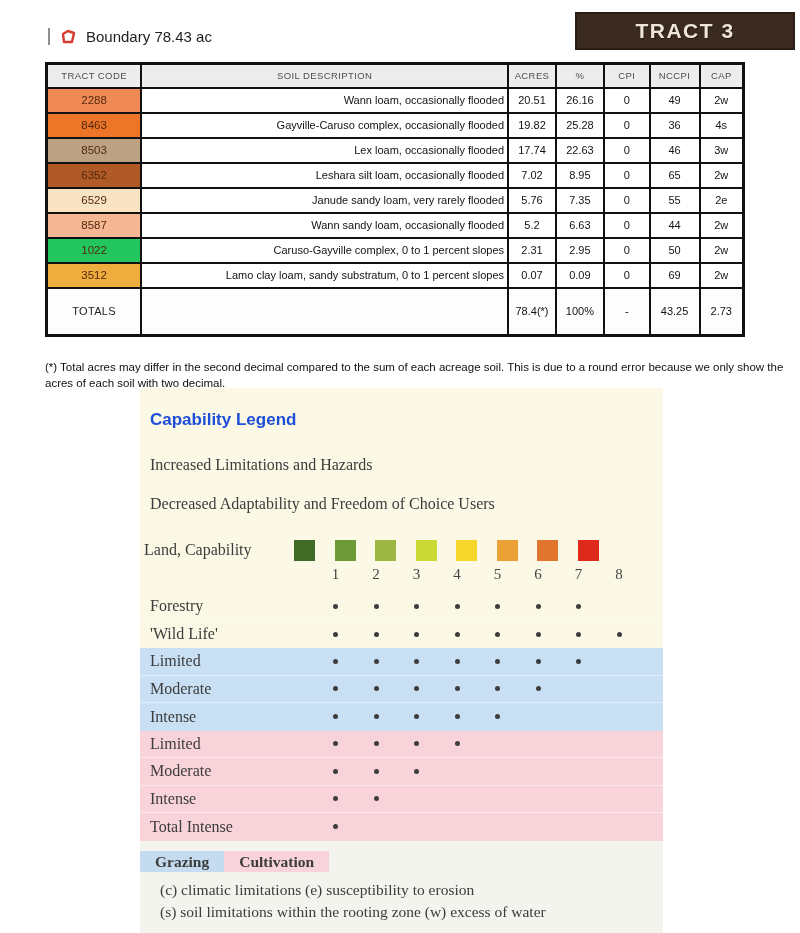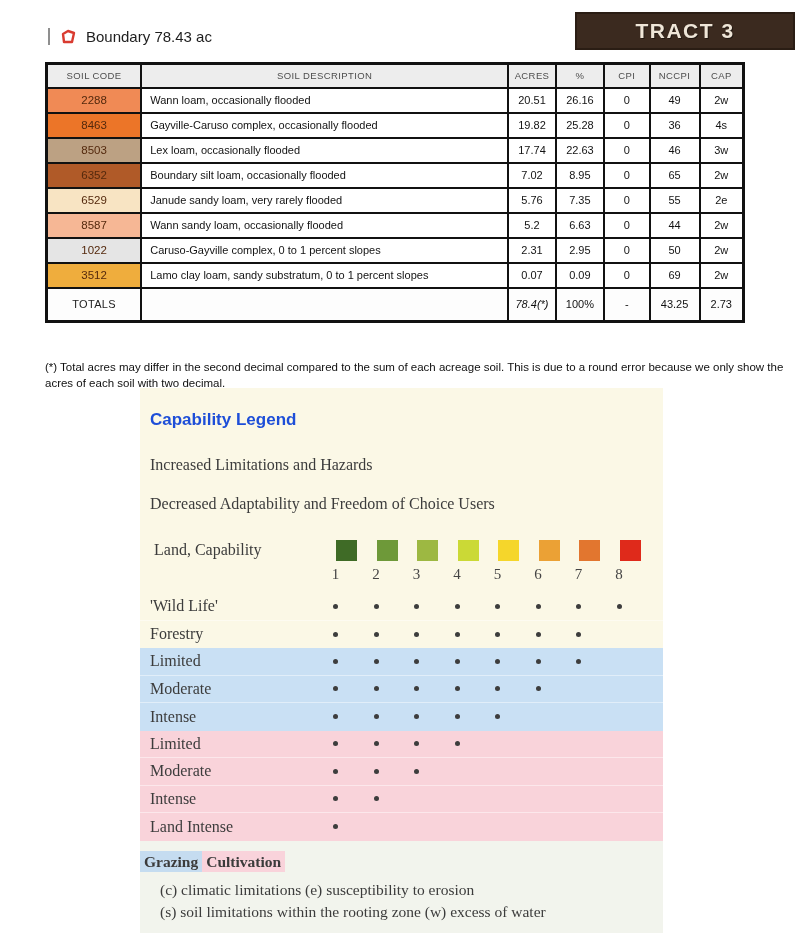--- a/index.html
+++ b/index.html
@@ -95,7 +95,7 @@
       </colgroup>
       <thead>
         <tr>
-            <th>SOIL CODE</th>
+            <th>TRACT CODE</th>
             <th>SOIL DESCRIPTION</th>
             <th>ACRES</th>
             <th>%</th>

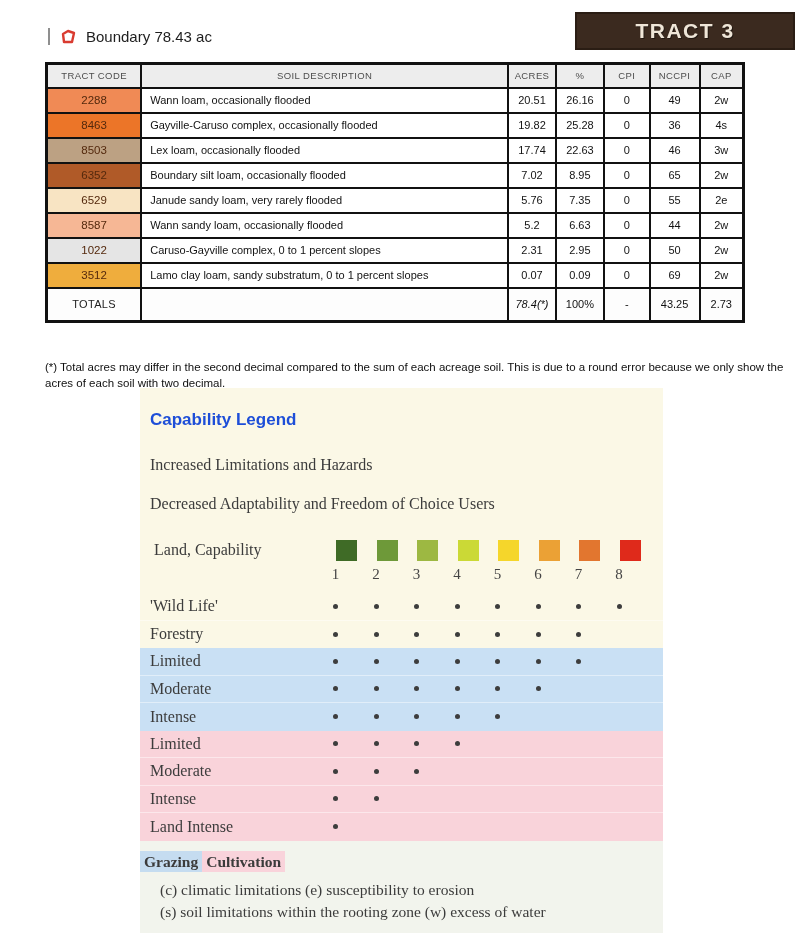--- a/index.html
+++ b/index.html
@@ -22,7 +22,7 @@
   table.soil th { border:2px solid #111; background:#ededed; color:#4d4d4d; font-weight:normal;
     font-size:9.5px; letter-spacing:.4px; height:24px; }
   table.soil td { border:2px solid #111; height:25px; text-align:center; padding:2px 3px; }
-  table.soil td.desc { text-align:left; padding-left:8px; }
+  table.soil td.desc { text-align:right; padding-left:8px; }
   table.soil td.code { font-size:11.5px; color:#54290d; }
   table.soil tr.totals td { height:32px; background:#fdfdfd; }
   table.soil tr.totals td.code { background:#fdfdfd; color:#222; font-size:11px; letter-spacing:.3px; }

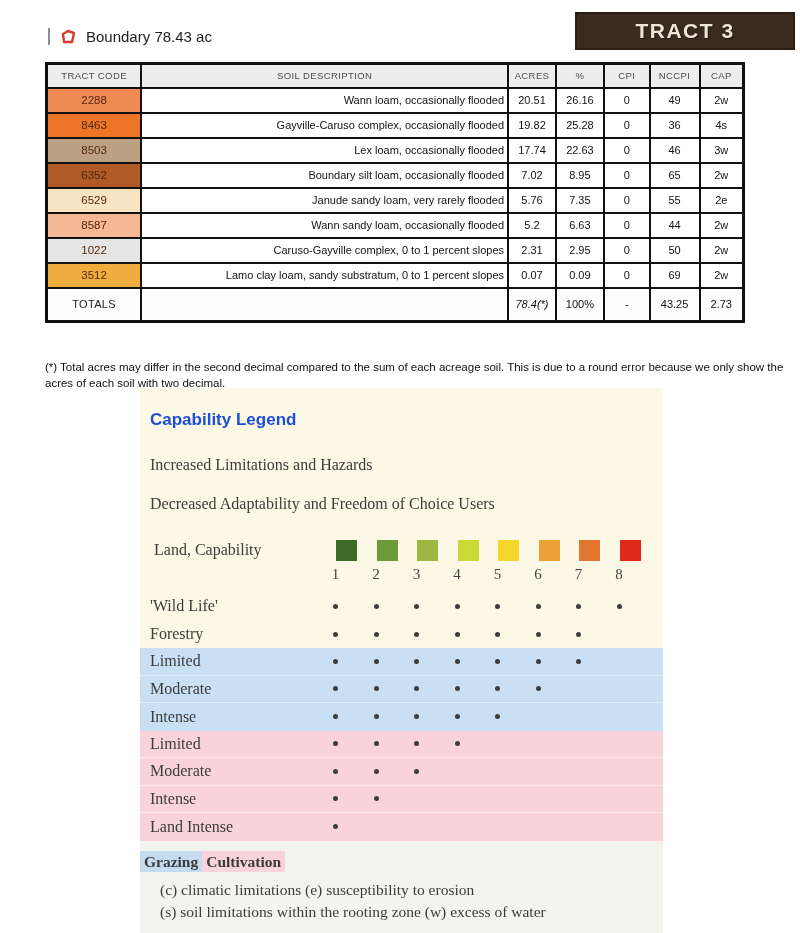--- a/index.html
+++ b/index.html
@@ -134,7 +134,7 @@
           </tr>
           <tr>
             <td class="code" style="background: rgb(176, 90, 40);">6352</td>
-            <td class="desc">Boundary silt loam, occasionally flooded</td>
+            <td class="desc">Leshara silt loam, occasionally flooded</td>
             <td>7.02</td>
             <td>8.95</td>
             <td>0</td>

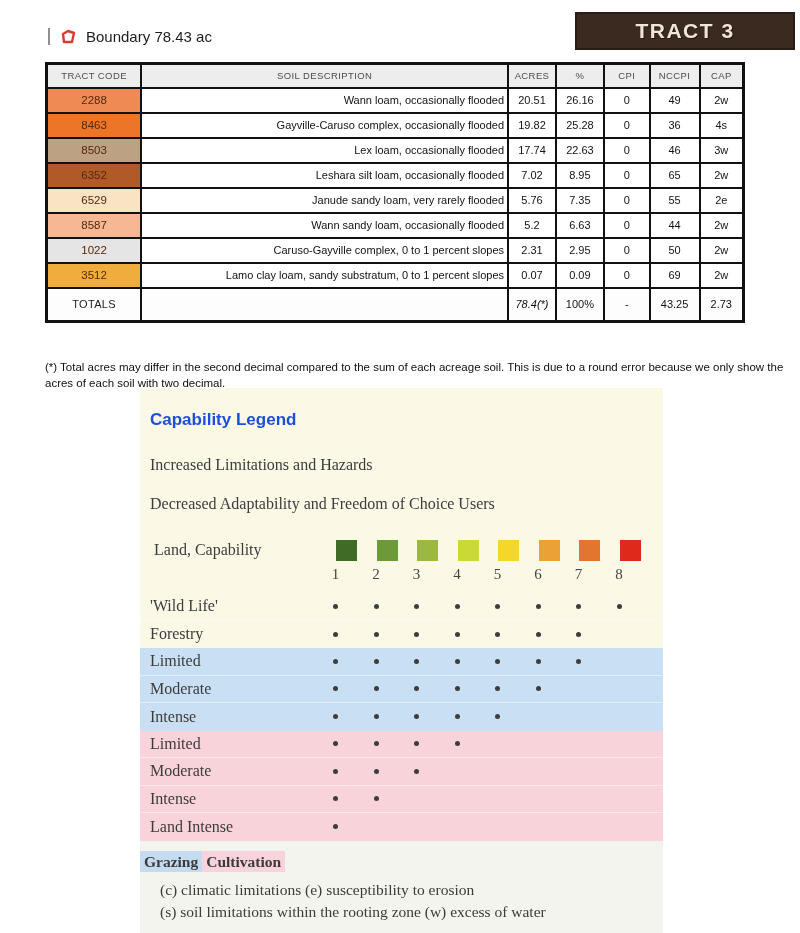--- a/index.html
+++ b/index.html
@@ -160,7 +160,7 @@
             <td>2w</td>
           </tr>
           <tr>
-            <td class="code" style="background: #e5e5e5;">1022</td>
+            <td class="code" style="background: #22c55e;">1022</td>
             <td class="desc">Caruso-Gayville complex, 0 to 1 percent slopes</td>
             <td>2.31</td>
             <td>2.95</td>

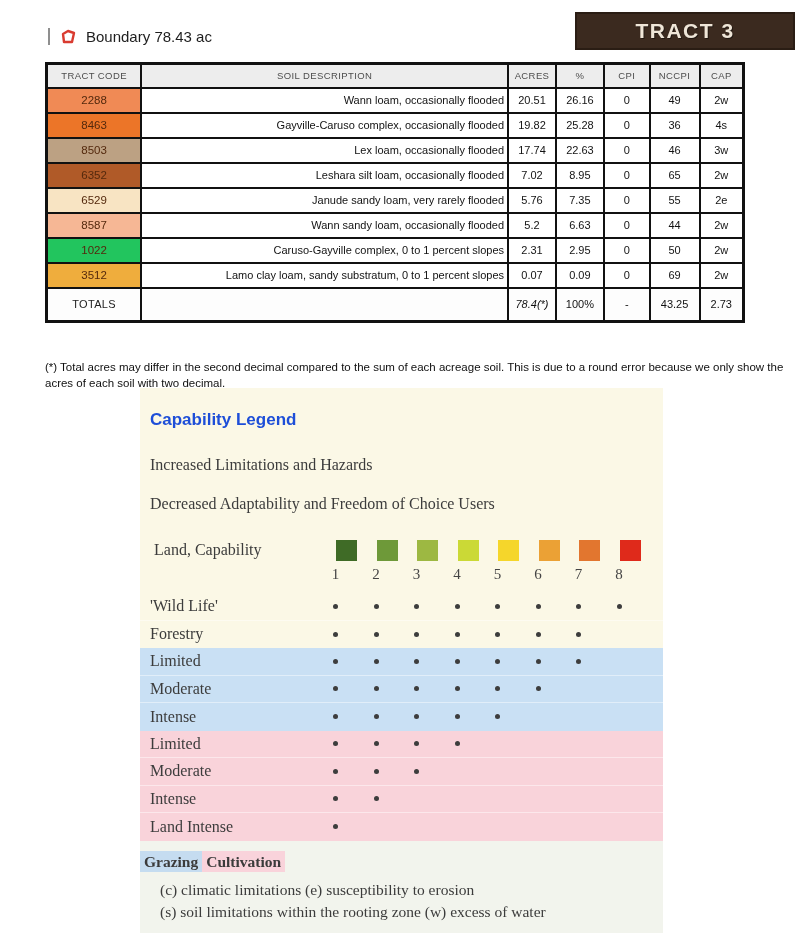--- a/index.html
+++ b/index.html
@@ -26,7 +26,7 @@
   table.soil td.code { font-size:11.5px; color:#54290d; }
   table.soil tr.totals td { height:32px; background:#fdfdfd; }
   table.soil tr.totals td.code { background:#fdfdfd; color:#222; font-size:11px; letter-spacing:.3px; }
-  table.soil td.acres-total { word-break:break-all; line-height:1.25; padding:9px 5px;font-style:italic; }
+  table.soil td.acres-total { word-break:break-all; line-height:1.25; padding:16px 5px; }
 
   
   .table-footnote { position:absolute; left:45px; top:360px; width:750px; font-size:11.5px; line-height:1.35; color:#101010; }

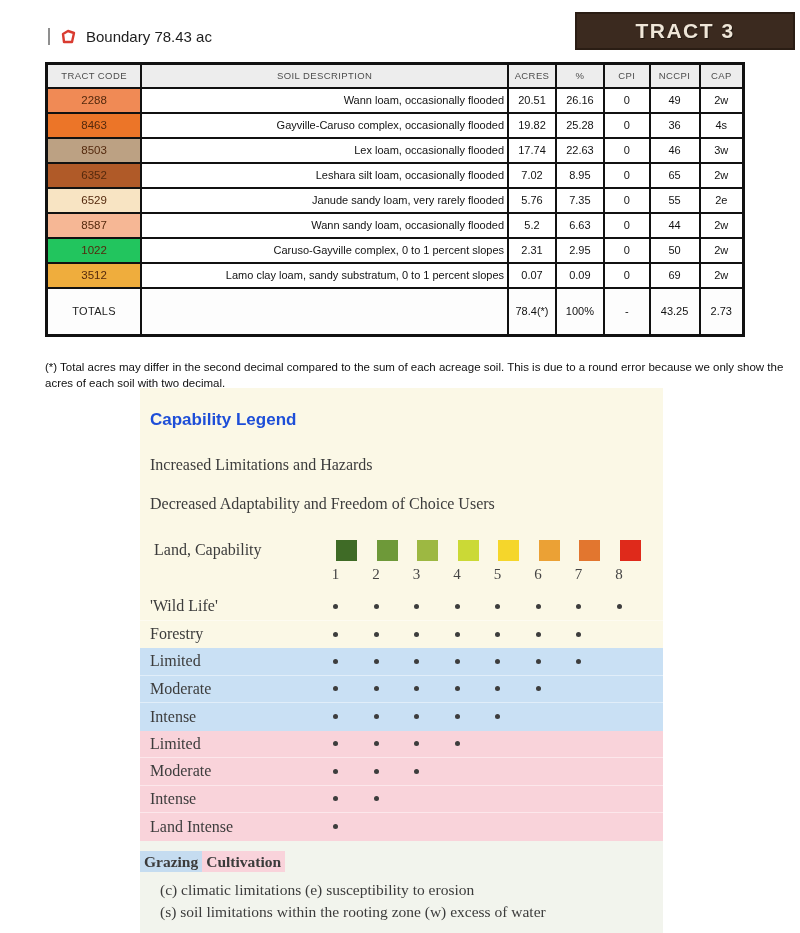--- a/index.html
+++ b/index.html
@@ -39,7 +39,7 @@
   .legend-line.second { margin-bottom:27px; }
 
   .scale-row { display:flex; align-items:flex-end; margin-bottom:5px; }
-  .scale-label { width:196px; padding-left:14px; font-family:"Liberation Serif", serif; font-size:16px; color:#3c3c3c; padding-bottom:2px; }
+  .scale-label { width:154px; padding-left:4px; font-family:"Liberation Serif", serif; font-size:16px; color:#3c3c3c; padding-bottom:2px; }
   .swatches { display:flex; }
   .swatch-cell { width:40.5px; }
   .swatch { width:21px; height:21px; }

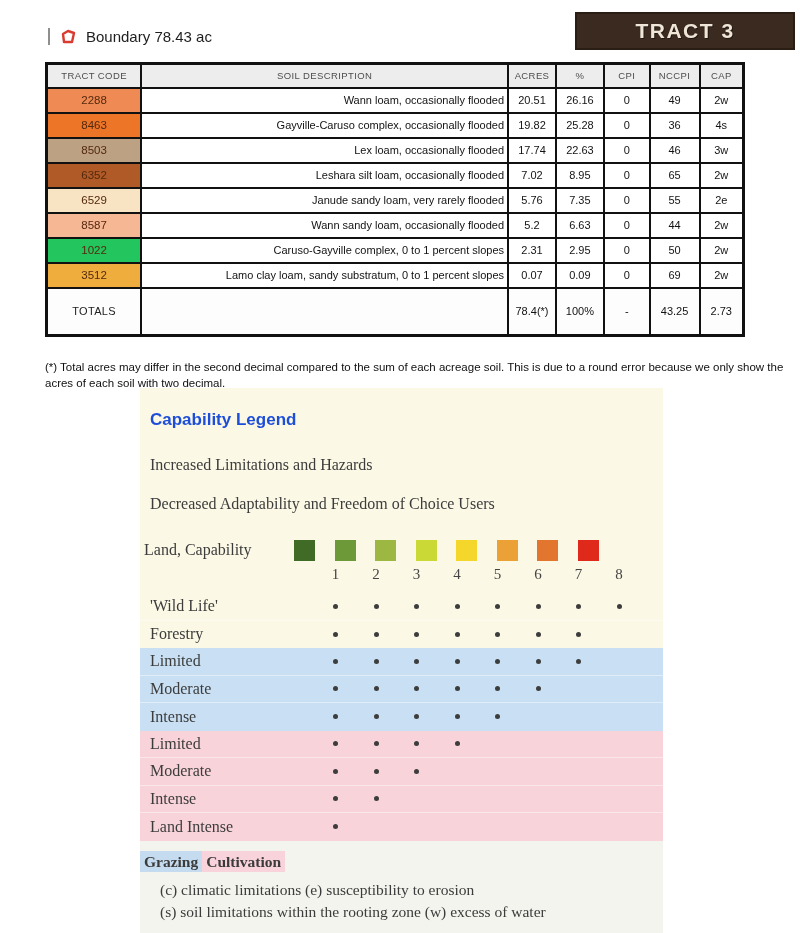--- a/index.html
+++ b/index.html
@@ -259,6 +259,47 @@
 
       <div class="sec-group" id="group-0" style="background: rgb(251, 248, 230);">
           <div class="matrix-row">
+            <div class="matrix-label">Forestry</div>
+            <div class="dot-cell">
+              <div class="dot-inner">
+                <div class="dot"></div>
+              </div>
+            </div>
+            <div class="dot-cell">
+              <div class="dot-inner">
+                <div class="dot"></div>
+              </div>
+            </div>
+            <div class="dot-cell">
+              <div class="dot-inner">
+                <div class="dot"></div>
+              </div>
+            </div>
+            <div class="dot-cell">
+              <div class="dot-inner">
+                <div class="dot"></div>
+              </div>
+            </div>
+            <div class="dot-cell">
+              <div class="dot-inner">
+                <div class="dot"></div>
+              </div>
+            </div>
+            <div class="dot-cell">
+              <div class="dot-inner">
+                <div class="dot"></div>
+              </div>
+            </div>
+            <div class="dot-cell">
+              <div class="dot-inner">
+                <div class="dot"></div>
+              </div>
+            </div>
+            <div class="dot-cell">
+              <div class="dot-inner"></div>
+            </div>
+          </div>
+          <div class="matrix-row">
             <div class="matrix-label">'Wild Life'</div>
             <div class="dot-cell">
               <div class="dot-inner">
@@ -299,47 +340,6 @@
               <div class="dot-inner">
                 <div class="dot"></div>
               </div>
-            </div>
-          </div>
-          <div class="matrix-row">
-            <div class="matrix-label">Forestry</div>
-            <div class="dot-cell">
-              <div class="dot-inner">
-                <div class="dot"></div>
-              </div>
-            </div>
-            <div class="dot-cell">
-              <div class="dot-inner">
-                <div class="dot"></div>
-              </div>
-            </div>
-            <div class="dot-cell">
-              <div class="dot-inner">
-                <div class="dot"></div>
-              </div>
-            </div>
-            <div class="dot-cell">
-              <div class="dot-inner">
-                <div class="dot"></div>
-              </div>
-            </div>
-            <div class="dot-cell">
-              <div class="dot-inner">
-                <div class="dot"></div>
-              </div>
-            </div>
-            <div class="dot-cell">
-              <div class="dot-inner">
-                <div class="dot"></div>
-              </div>
-            </div>
-            <div class="dot-cell">
-              <div class="dot-inner">
-                <div class="dot"></div>
-              </div>
-            </div>
-            <div class="dot-cell">
-              <div class="dot-inner"></div>
             </div>
           </div>
         </div>

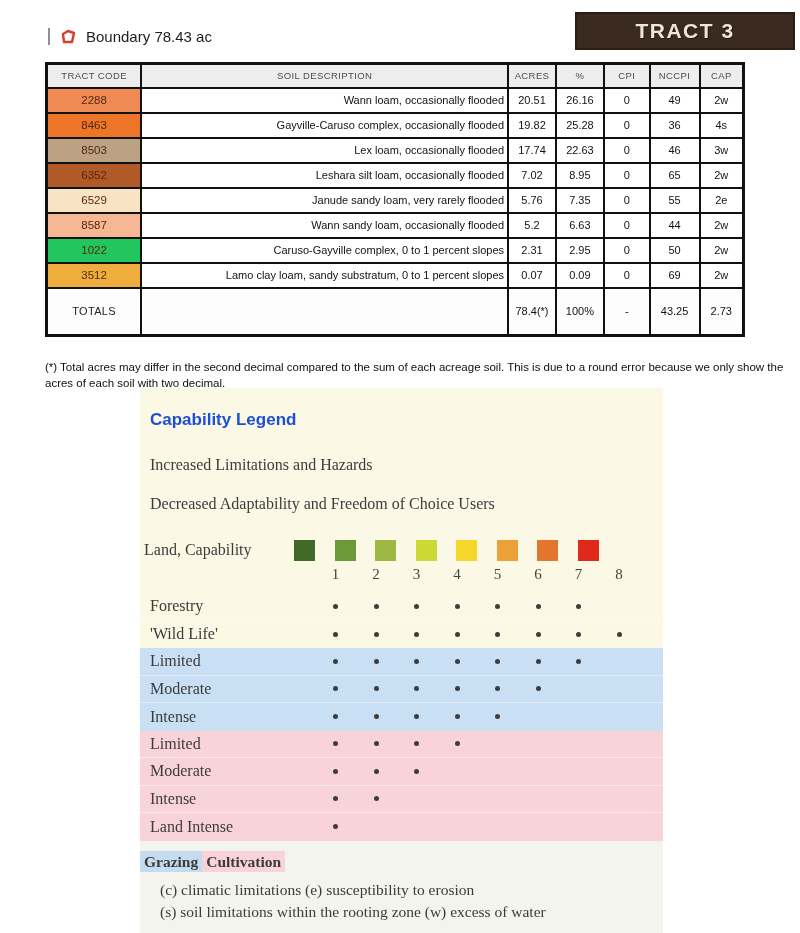--- a/index.html
+++ b/index.html
@@ -565,7 +565,7 @@
           </div>
         </div>
         <div class="matrix-row">
-          <div class="matrix-label">Land Intense</div>
+          <div class="matrix-label">Total Intense</div>
           <div class="dot-cell">
             <div class="dot-inner">
               <div class="dot"></div>

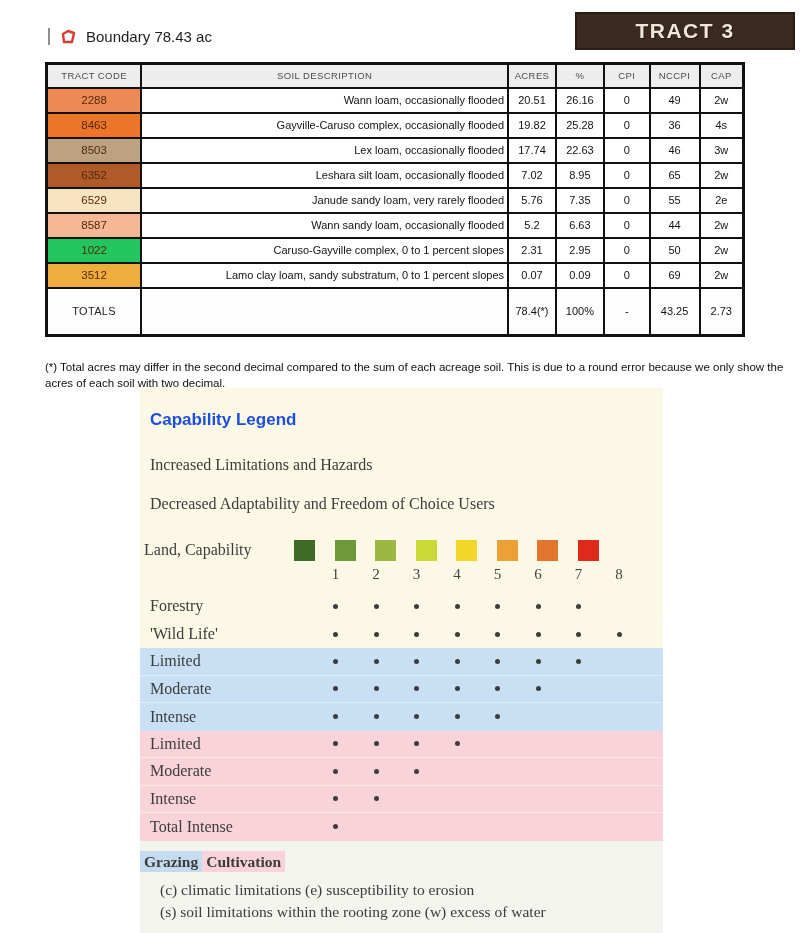--- a/index.html
+++ b/index.html
@@ -60,7 +60,7 @@
 
   .sec-footer { background:#f2f4ed; padding:12px 0 12px 0; }
   .cat-labels { font-family:"Liberation Serif", serif; font-weight:bold; font-size:15.5px; color:#3b3b3b; margin-bottom:8px; }
-  .cat-label { padding:2px 4px; }
+  .cat-label { padding:2px 15px; }
   .legend-footnote { font-family:"Liberation Serif", serif; font-size:15.5px; color:#3c3c3c; margin-left:20px; line-height:1.45; }
 </style>
 </head>

